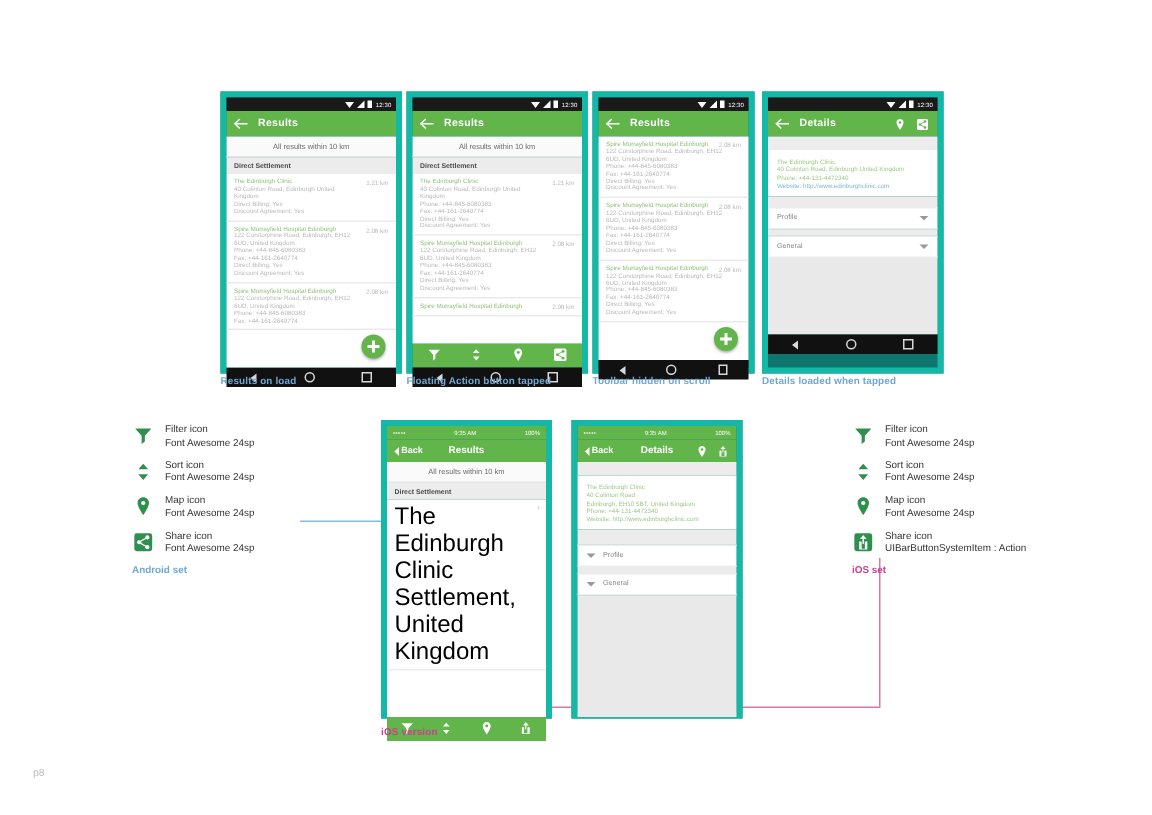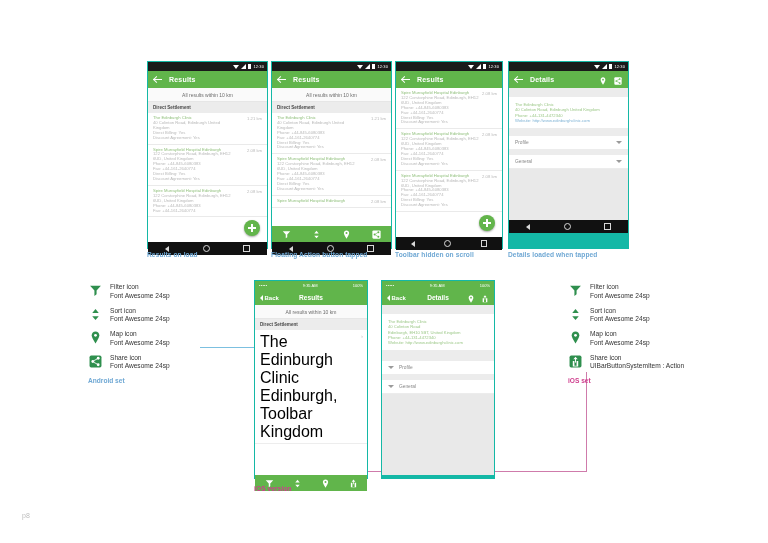--- a/index.html
+++ b/index.html
@@ -12,7 +12,7 @@
   .canvas{position:absolute;left:0;top:0;width:768px;height:543px;}
 
   
-  .phone{position:absolute;background:#14b8a6;border:1px solid #14b8a6;box-sizing:border-box;}
+  .phone{position:absolute;background:#0f766e;border:4px solid #14b8a6;box-sizing:border-box;}
   .statusbar{height:9px;background:#1a1a1a;display:flex;align-items:center;justify-content:flex-end;padding-right:3px;gap:2px;}
   .sb-wifi{width:0;height:0;border-left:3px solid transparent;border-right:3px solid transparent;border-top:4px solid #fff;}
   .sb-sig{width:0;height:0;border-left:5px solid transparent;border-bottom:5px solid #fff;}

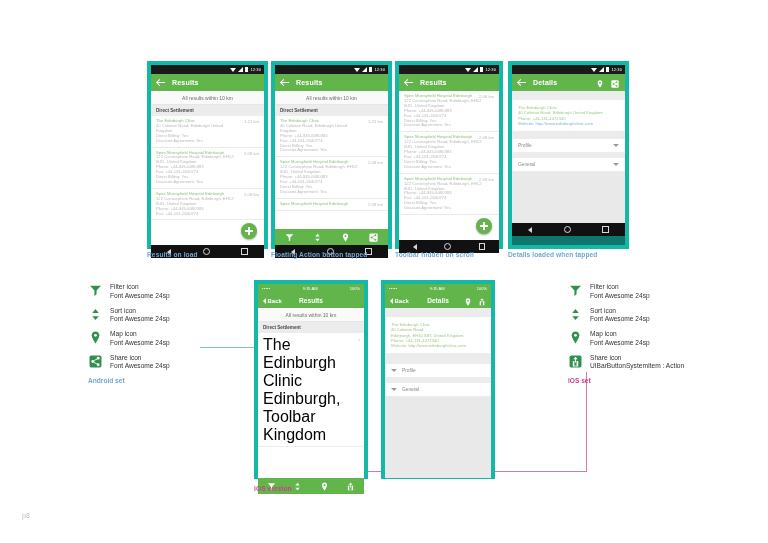--- a/index.html
+++ b/index.html
@@ -364,7 +364,7 @@
     <div class="listwrap" style="height:145px;">
       <div class="ios-litem">
         <div class="rowsplit"><span class="nm">The Edinburgh Clinic</span></div>
-        <div class="ln">Edinburgh, Toolbar Kingdom</div>
+        <div class="ln">Settlement, United Kingdom</div>
 
         <span class="disc">›</span>
       </div>

